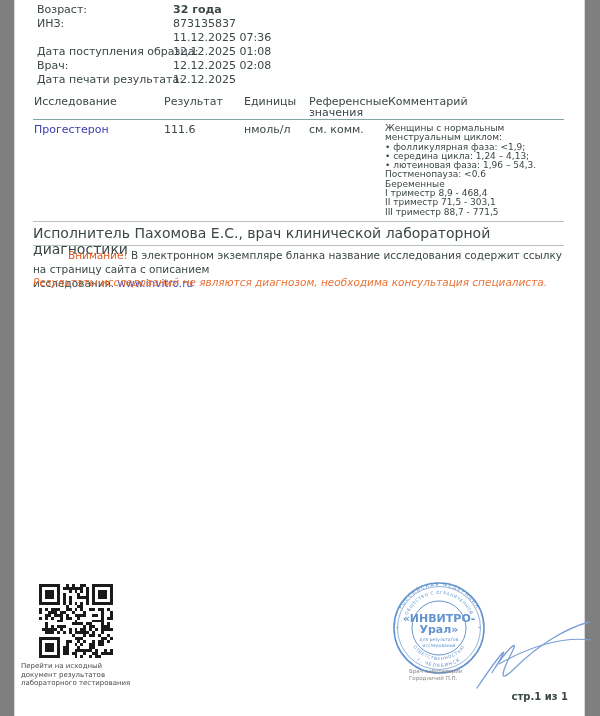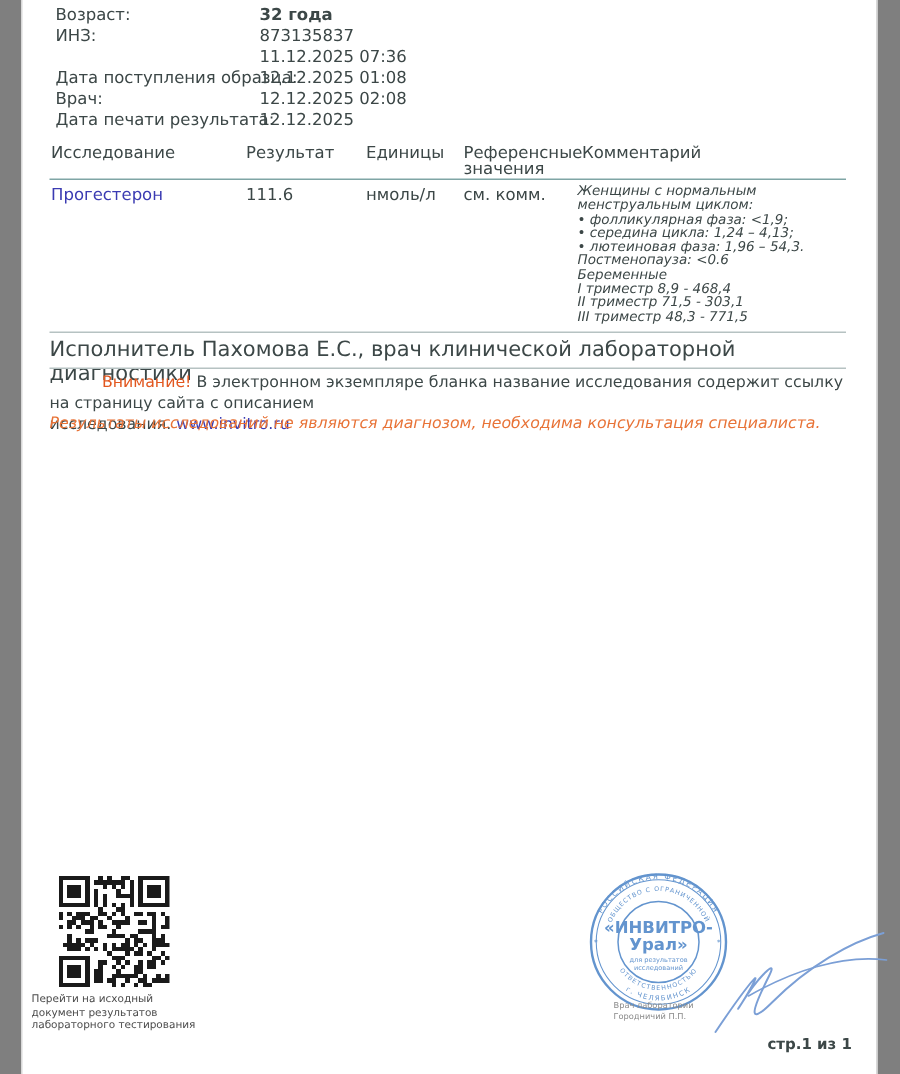--- a/index.html
+++ b/index.html
@@ -24,7 +24,7 @@
   .cell{position:absolute;font-size:11px;line-height:11px;}
   .test-link{color:var(--link);cursor:pointer;text-decoration:none;}
   .result-val{font-weight:normal;}
-  .comment{position:absolute;left:370px;top:124px;width:180px;font-size:9px;line-height:9.3px;font-style:italic;}
+  .comment{position:absolute;left:370px;top:124px;width:180px;font-size:9px;line-height:9.3px;}
   .comment div{white-space:nowrap;}
   
   .executor{position:absolute;left:18px;top:225px;font-size:14px;}

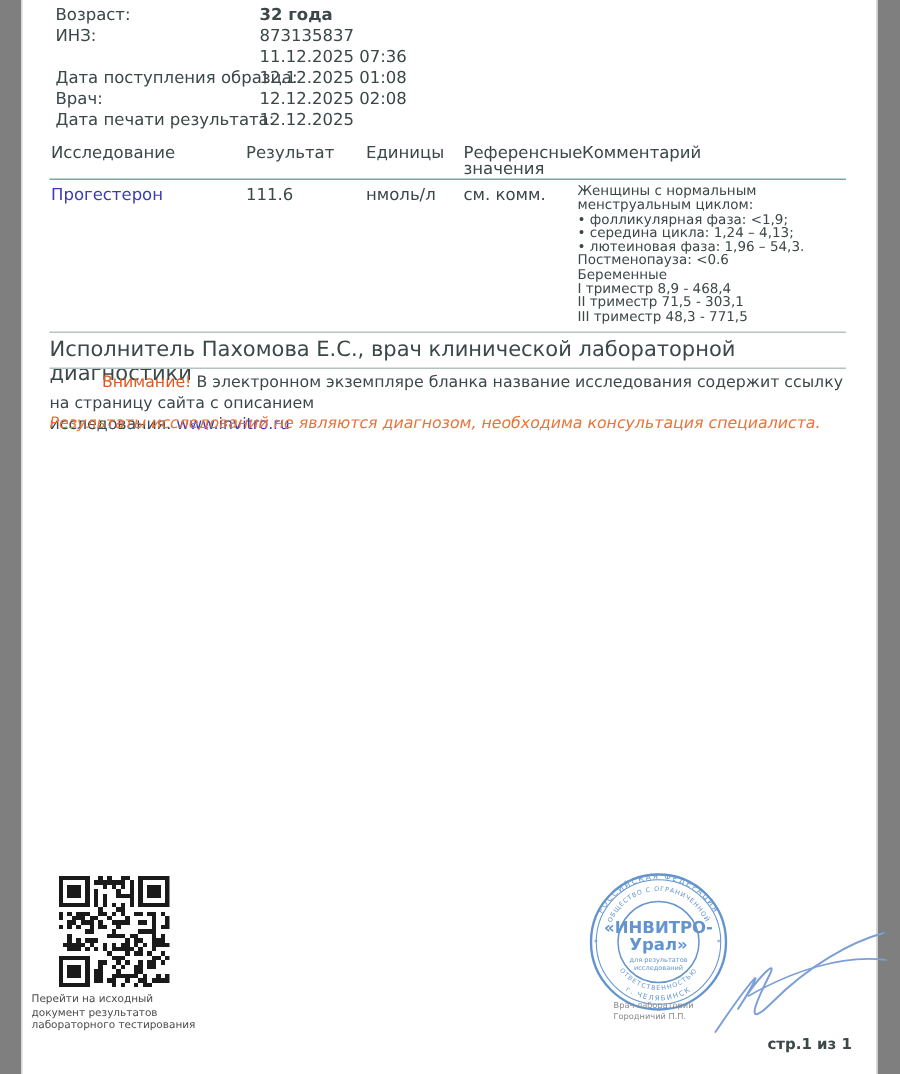--- a/index.html
+++ b/index.html
@@ -101,7 +101,7 @@
       <div>Беременные</div>
       <div>I триместр 8,9 - 468,4</div>
       <div>II триместр 71,5 - 303,1</div>
-      <div>III триместр 48,3 - 771,5</div>
+      <div>III триместр 88,7 - 771,5</div>
     </div>
 
     <div class="hline l-soft" style="top:221px"></div>

